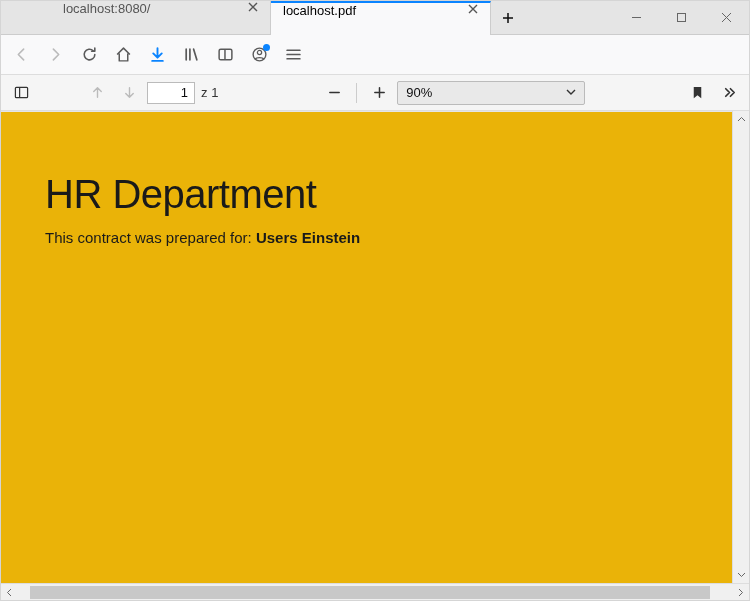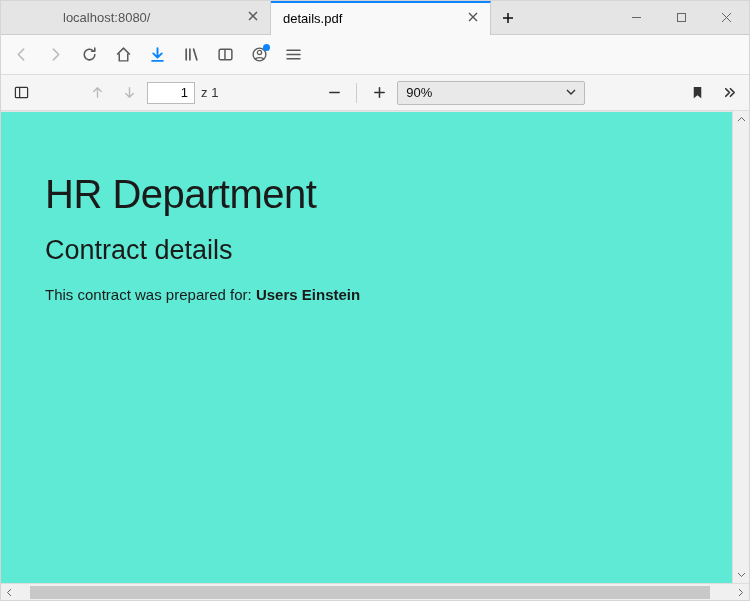--- a/index.html
+++ b/index.html
@@ -28,7 +28,6 @@
   .tabspacer-left { width: 50px; }
   .tab {
     display: flex;
-    align-items: center;
     width: 220px;
     max-width: 220px;
     padding: 0 8px 0 12px;

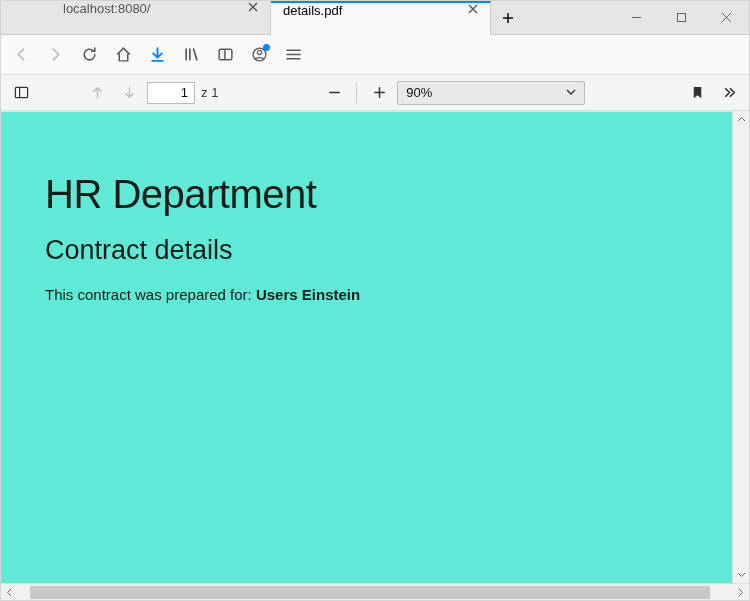--- a/index.html
+++ b/index.html
@@ -174,7 +174,7 @@
   </div>
 
   <div class="tab active">
-    <span class="label">details.pdf</span>
+    <span class="label">localhost.pdf</span>
     <span class="close">
       <svg viewBox="0 0 12 12">
           <path d="M2 2 L10 10 M10 2 L2 10" stroke="currentColor" stroke-width="1.4" fill="none"></path>

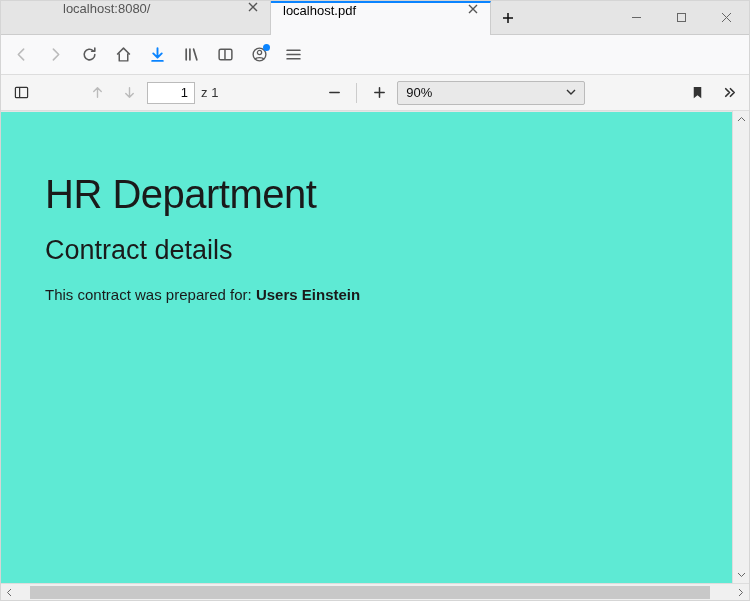--- a/index.html
+++ b/index.html
@@ -129,7 +129,7 @@
     position:relative;
   }
   .doc-viewport{
-    flex:1; position:relative; background:#5eead4; overflow:hidden; margin:0;
+    flex:1; position:relative; background:#eab308; overflow:hidden; margin:0;
     border-top:1px solid #e5e5e5;
   }
   .doc{

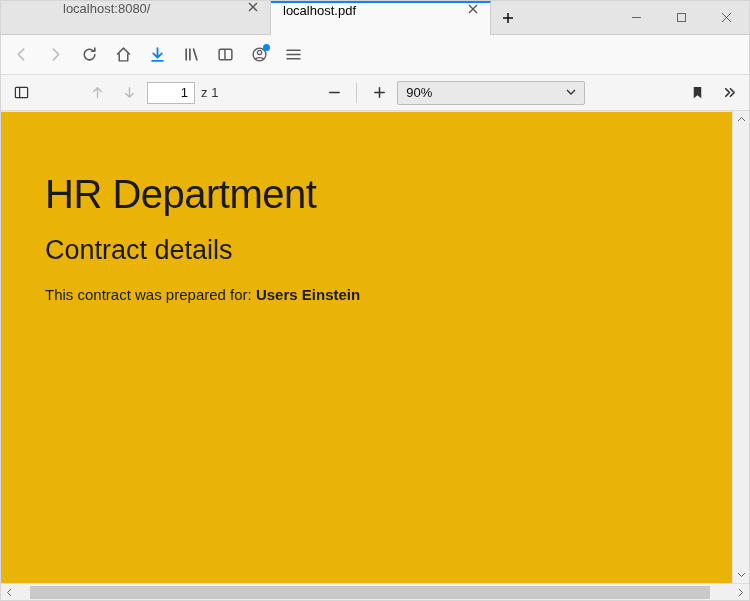--- a/index.html
+++ b/index.html
@@ -329,7 +329,6 @@
   <div class="doc-viewport">
     <div class="doc">
       <h1>HR Department</h1>
-      <h2>Contract details</h2>
       <p>
         <span>This contract was prepared for: </span><b>Users Einstein</b>
       </p>

